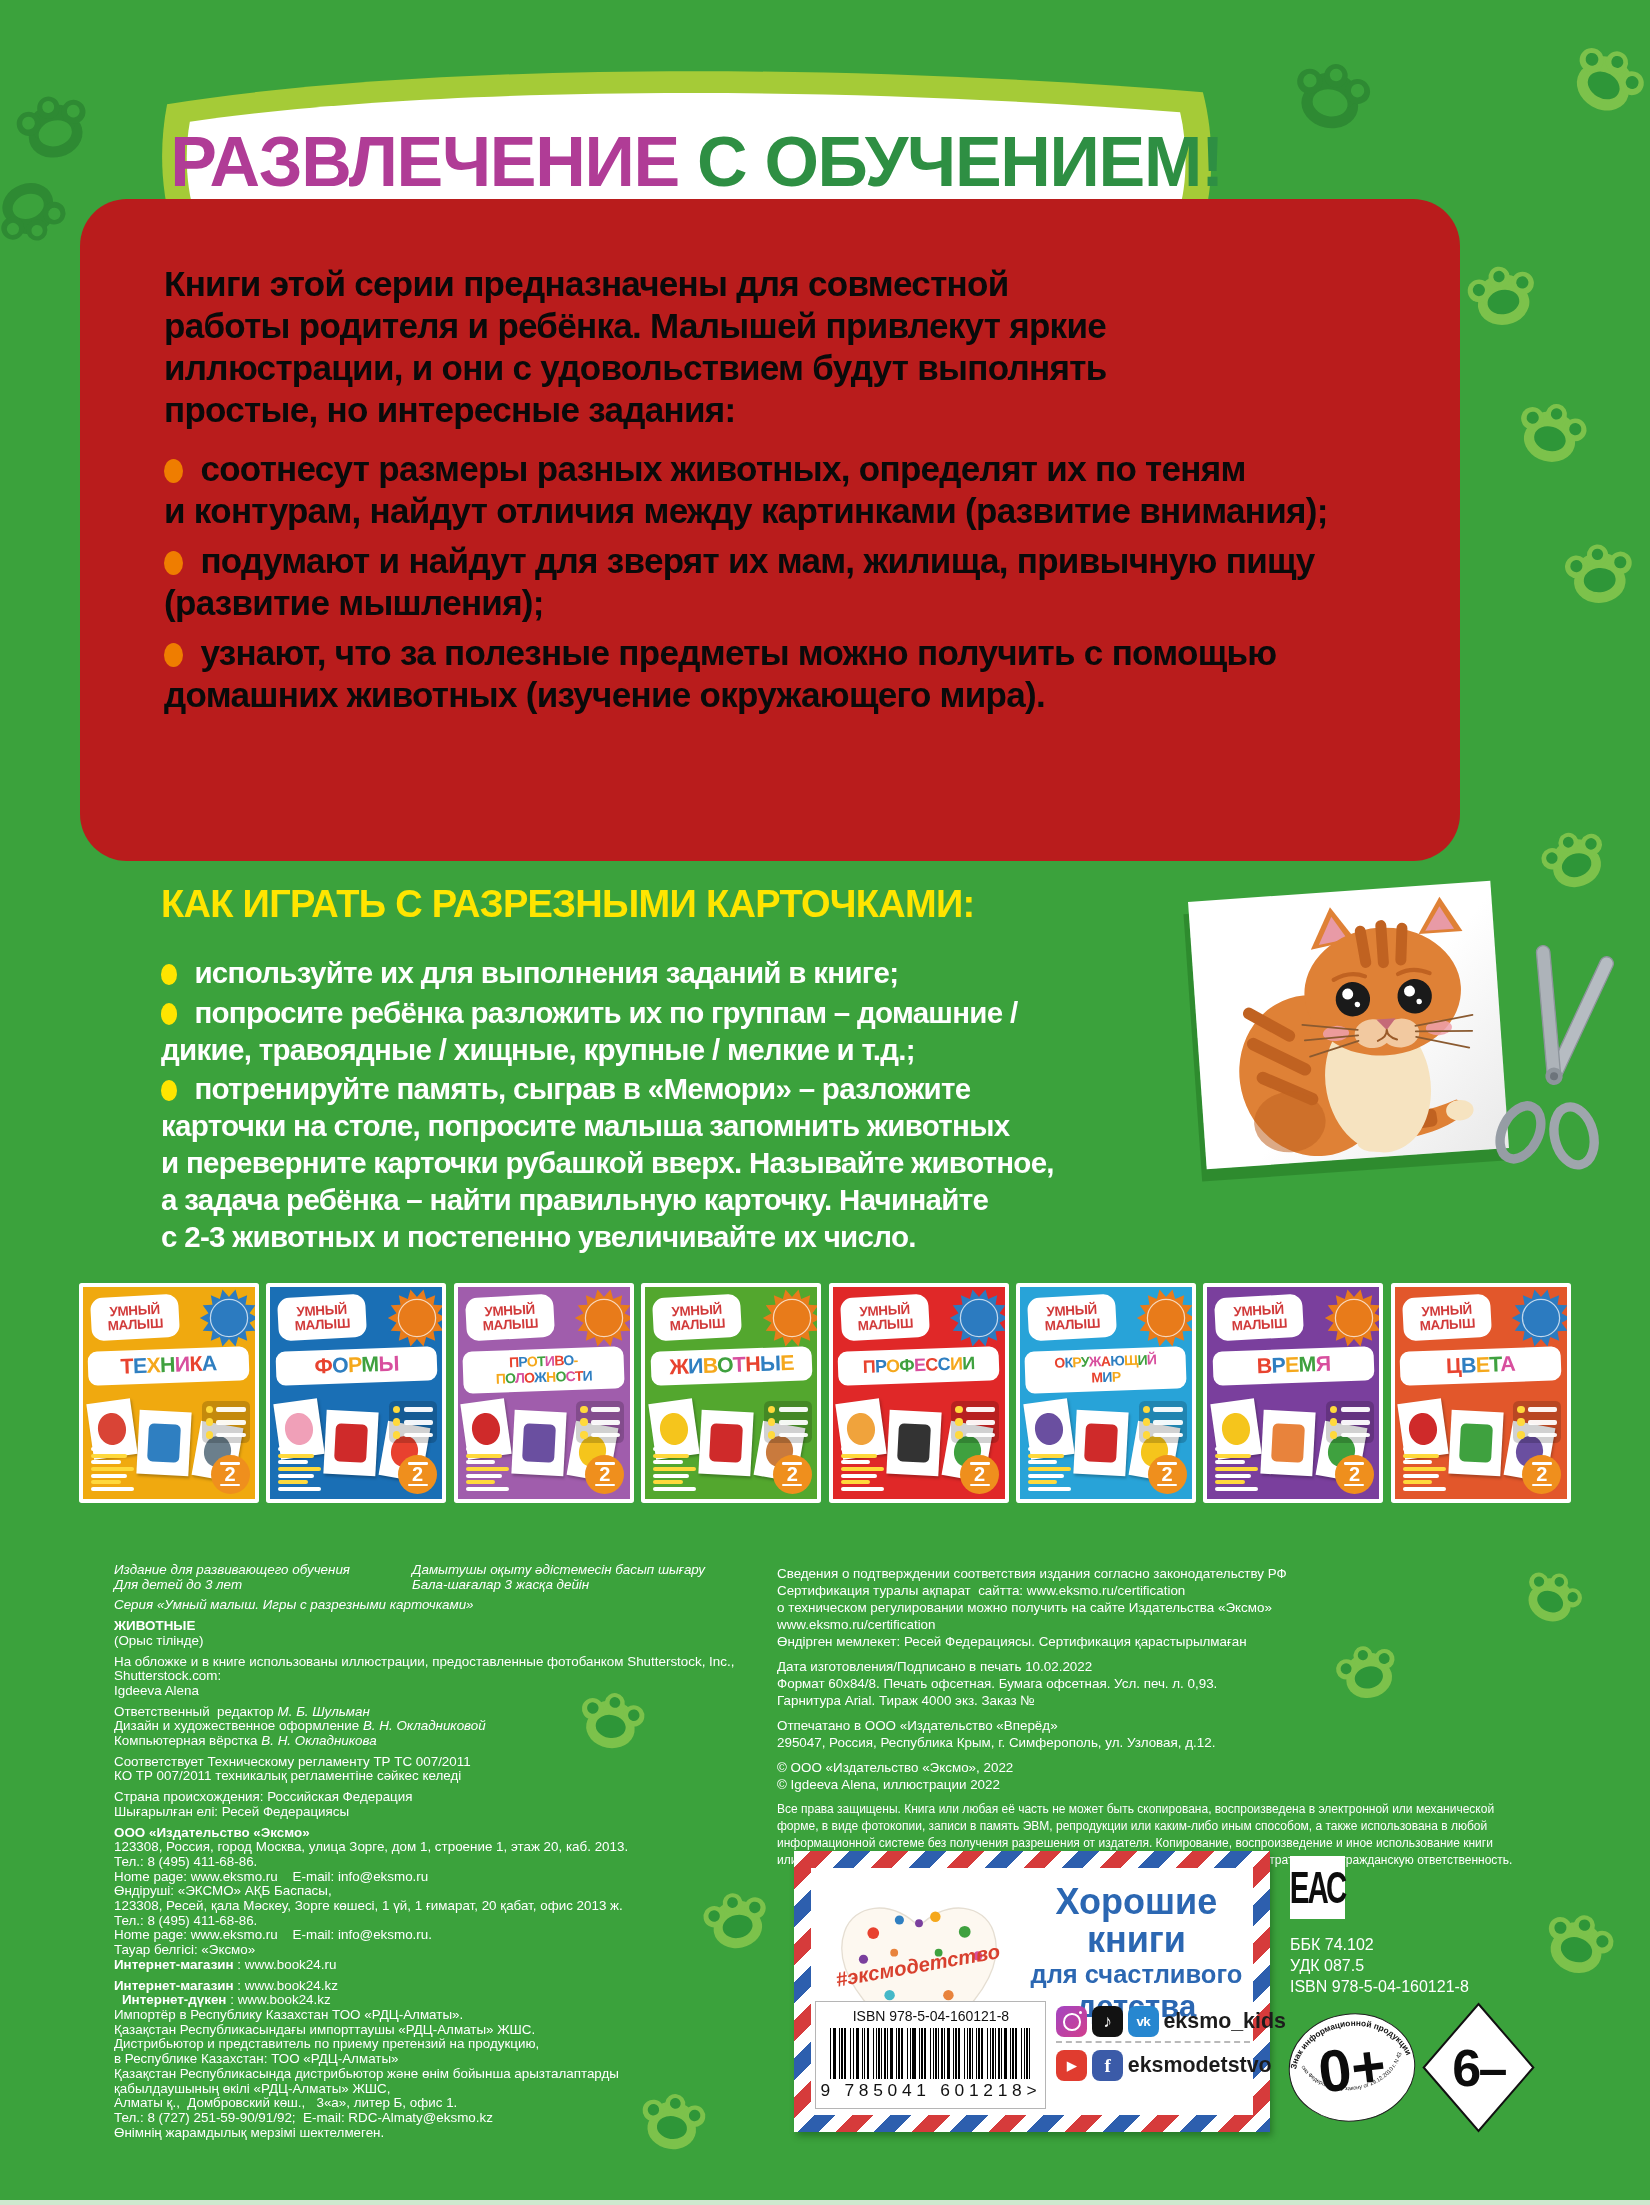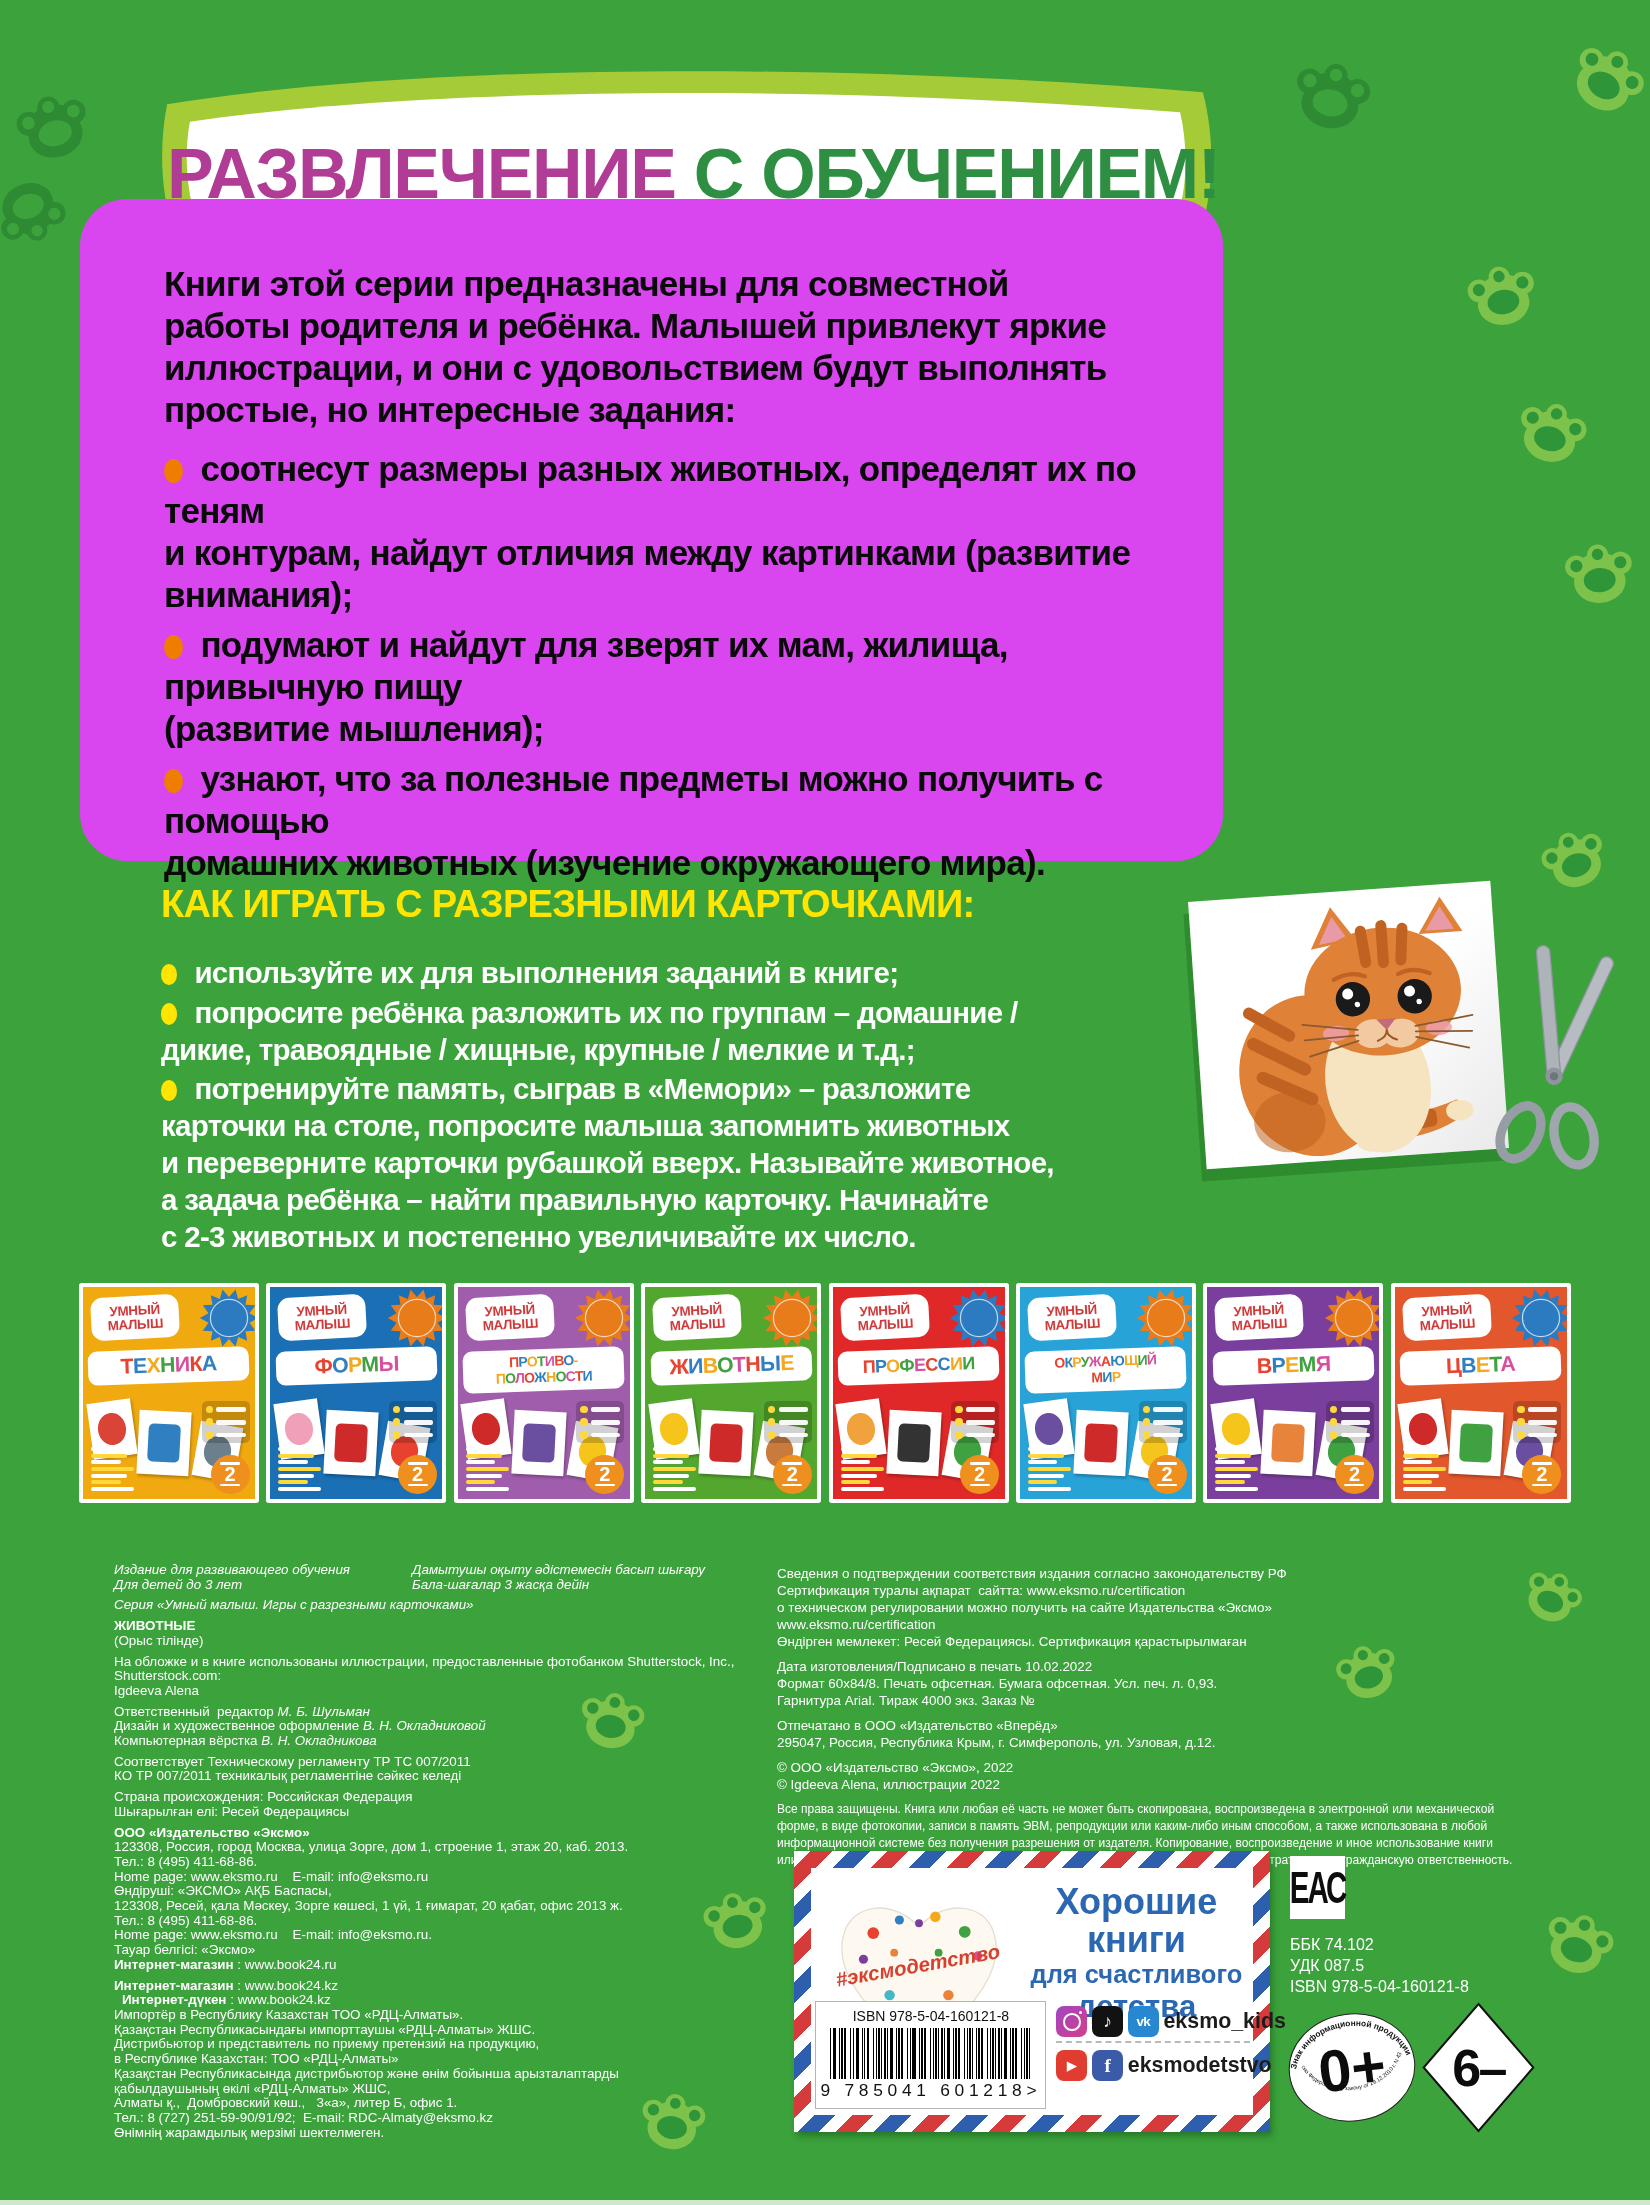--- a/index.html
+++ b/index.html
@@ -10,8 +10,8 @@
   
   .ribbon{position:absolute;left:151px;top:52px;width:1072px;height:201px;}
   .ribbon svg{position:absolute;left:0;top:0;}
-  .ribbon .title{position:absolute;left:16px;top:70px;width:100%;text-align:left;
-     font-size:70px;font-weight:bold;letter-spacing:-1.3px;white-space:nowrap;margin-top:12px;}
+  .ribbon .title{position:absolute;left:0;top:70px;width:100%;text-align:right;
+     font-size:70px;font-weight:bold;letter-spacing:-1.3px;white-space:nowrap;}
   .t-magenta{color:#B03C96;} .t-green{color:#2E8F43;}
   
   .whitebox{position:absolute;left:80px;top:199px;width:1143px;height:662px;

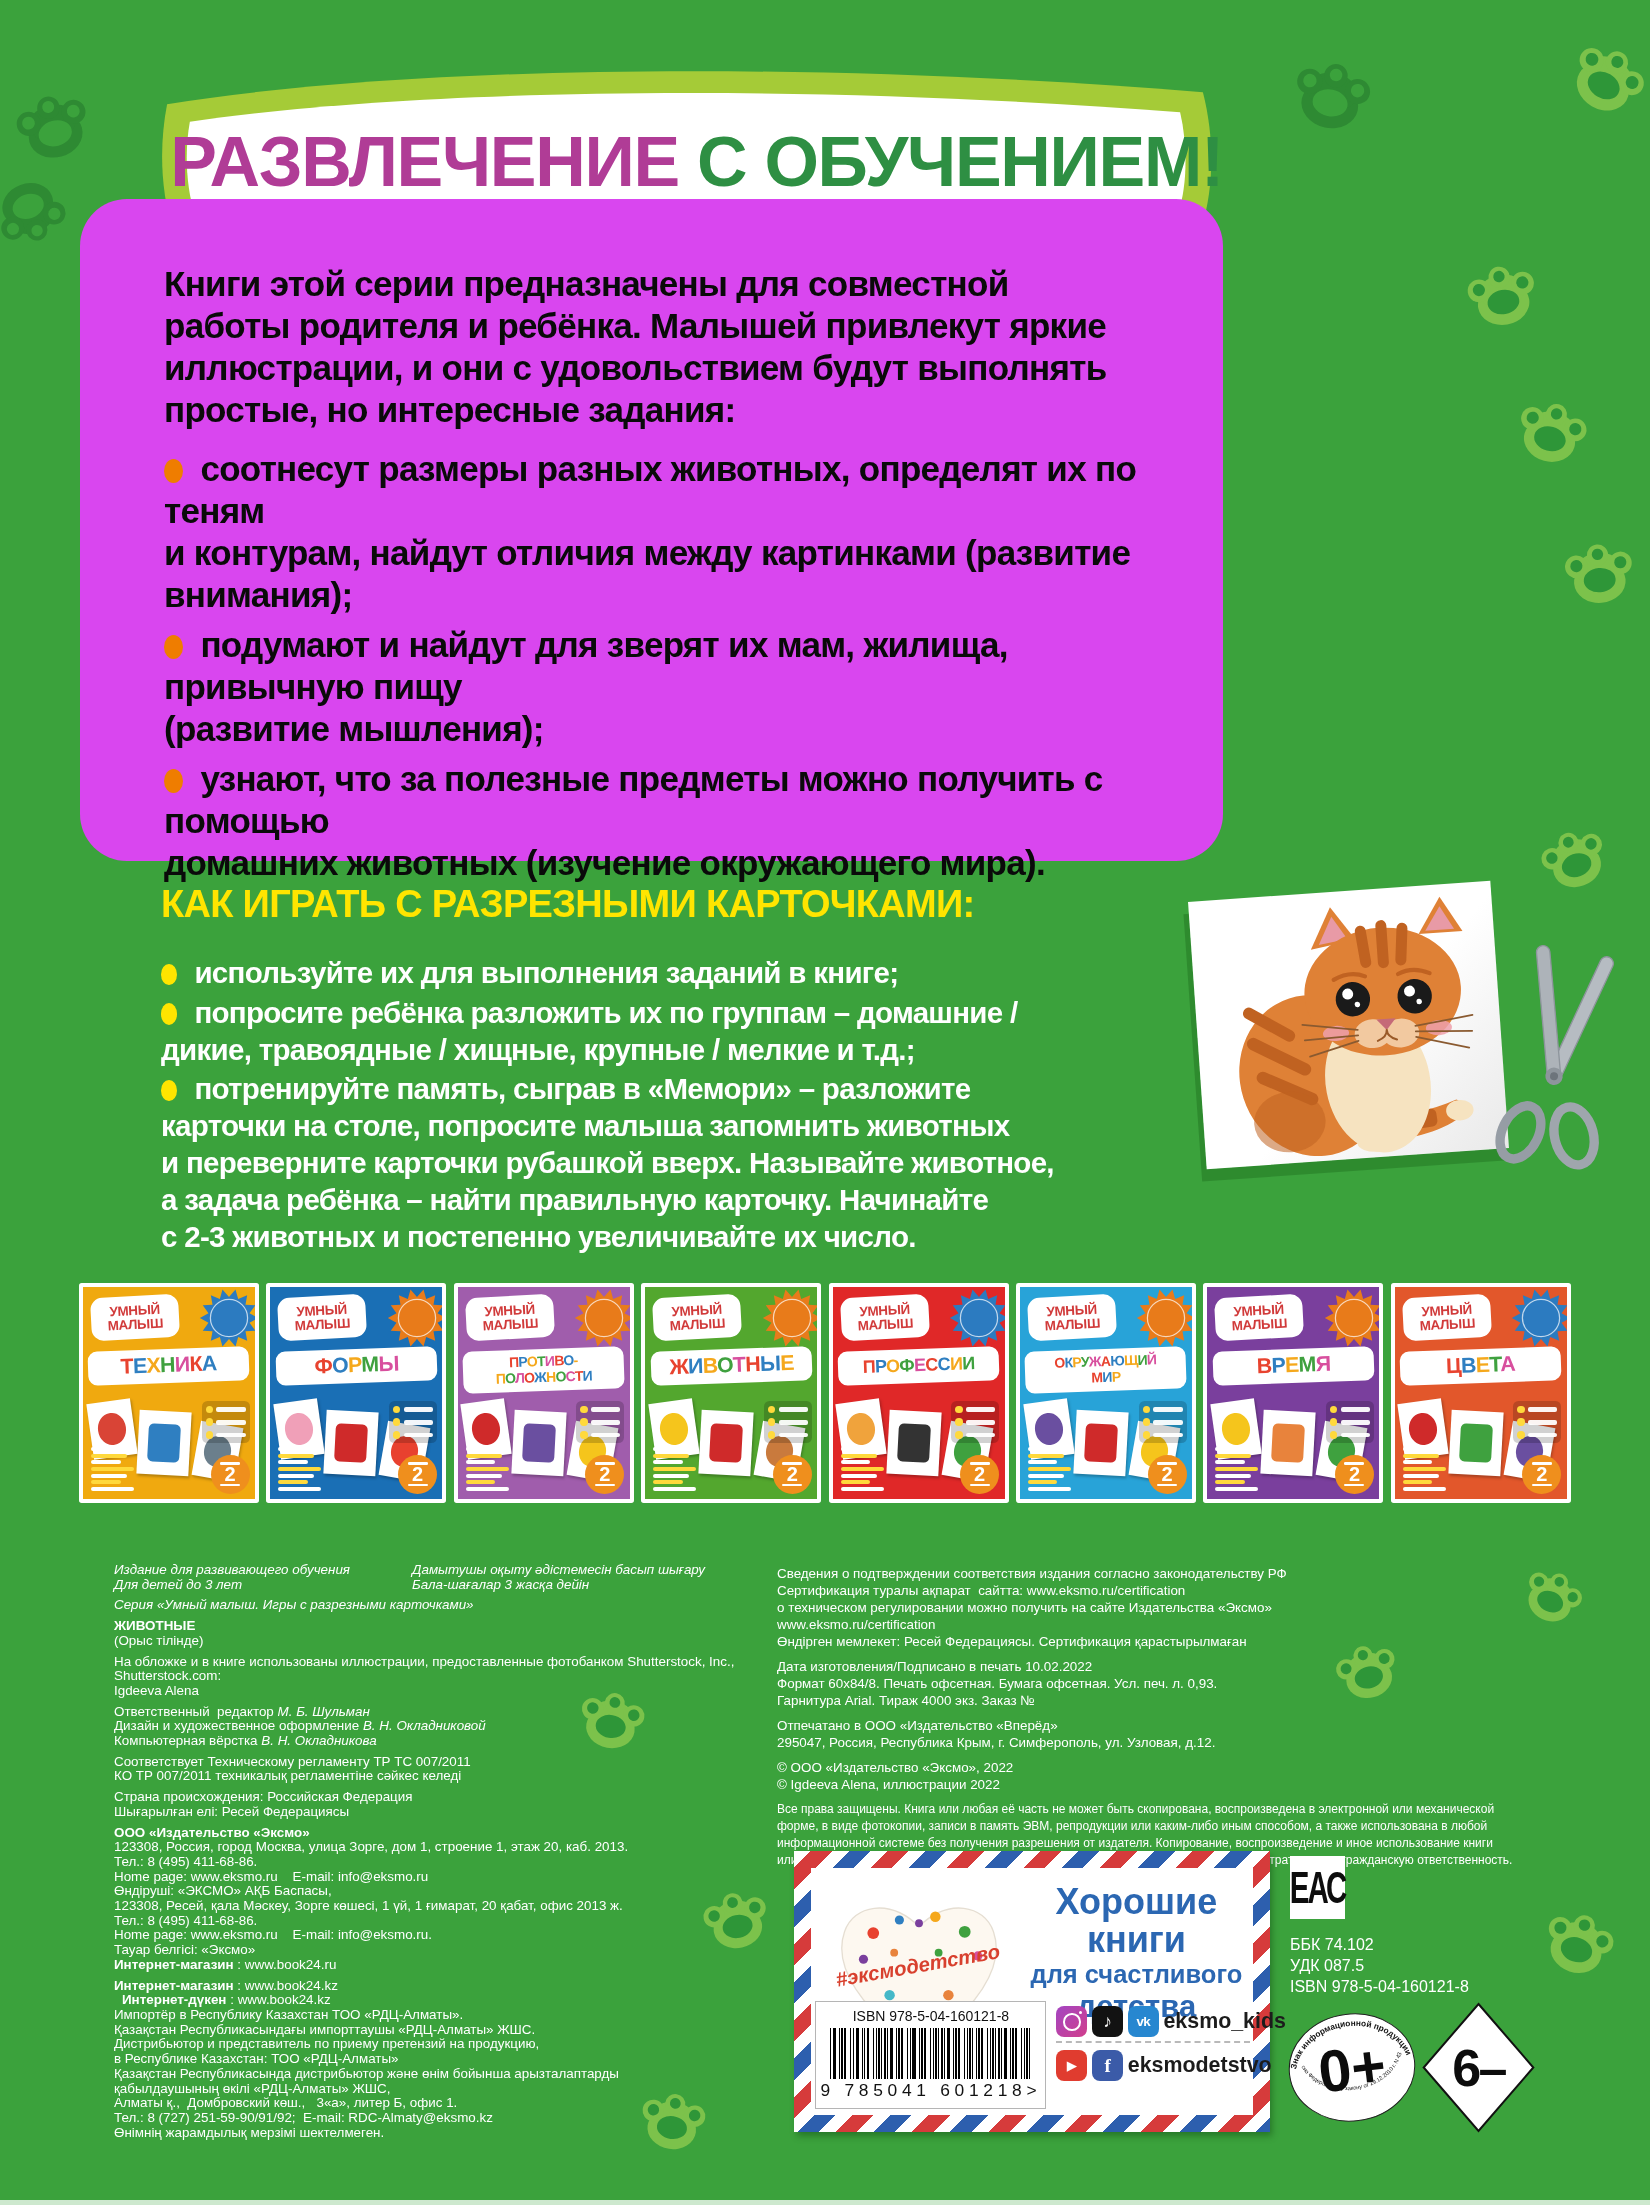--- a/index.html
+++ b/index.html
@@ -14,8 +14,8 @@
      font-size:70px;font-weight:bold;letter-spacing:-1.3px;white-space:nowrap;}
   .t-magenta{color:#B03C96;} .t-green{color:#2E8F43;}
   
-  .whitebox{position:absolute;left:80px;top:199px;width:1143px;height:662px;
-     background:#d946ef;border-radius:47px;}
+  .whitebox{position:absolute;left:80px;top:199px;width:1380px;height:662px;
+     background:#b91c1c;border-radius:47px;}
   .whitebox .inner{position:absolute;left:84px;right:40px;top:64px;color:#0a0a0a;}
   .intro{font-size:35px;line-height:42px;font-weight:bold;letter-spacing:-0.7px;
      white-space:pre-line;margin:0 0 17.4px 0;}

